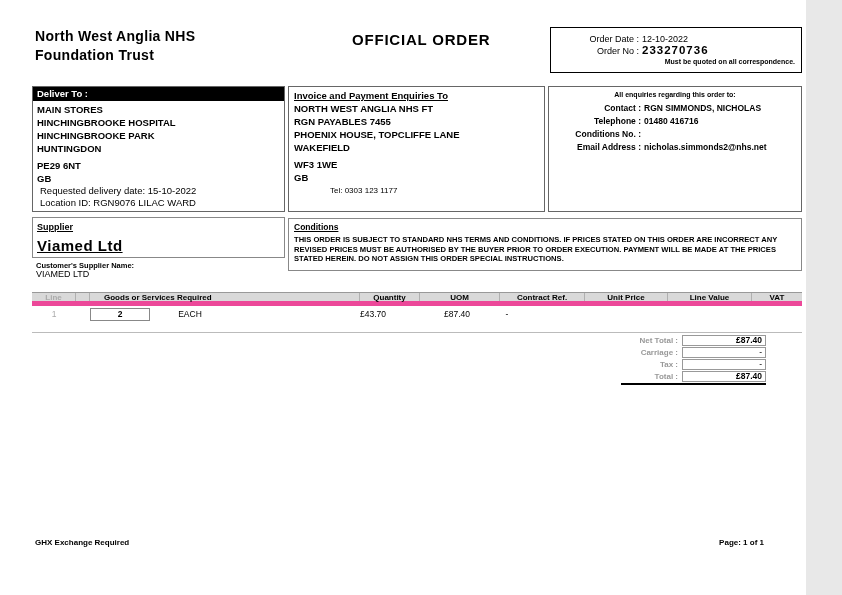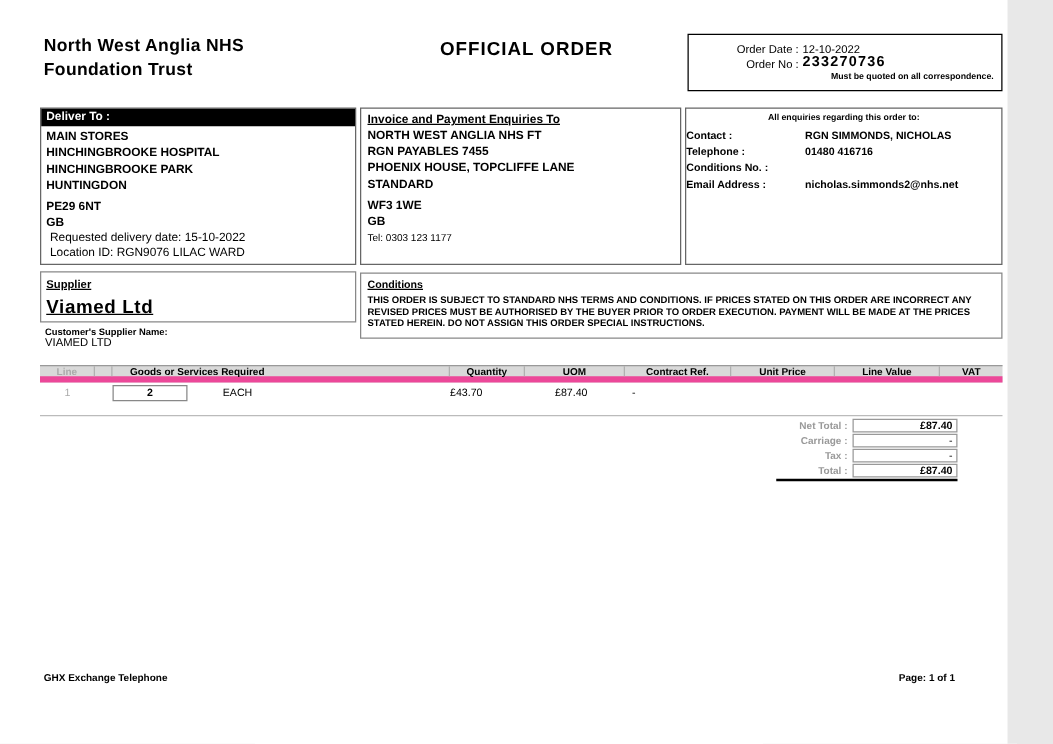--- a/index.html
+++ b/index.html
@@ -32,7 +32,7 @@
 
   .enq-header { font-size:7px; font-weight:bold; text-align:center; line-height:10px; margin-bottom:2px; }
   .enq-row { display:flex; font-size:8.5px; font-weight:bold; line-height:13px; }
-  .enq-label { width:92px; margin-right:3px; flex:none; }
+  .enq-label { width:92px; text-align:right; margin-right:3px; flex:none; }
   .enq-value { word-break:break-all; }
 
   

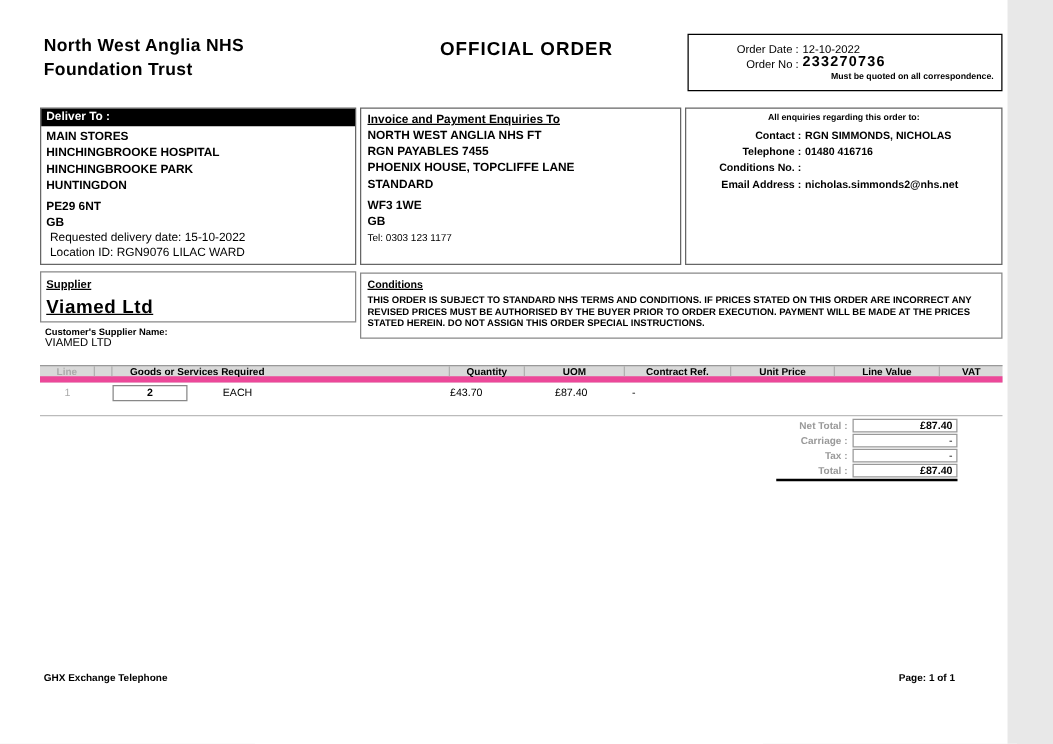--- a/index.html
+++ b/index.html
@@ -121,7 +121,7 @@
     <div class="addr-line">NORTH WEST ANGLIA NHS FT</div>
     <div class="addr-line">RGN PAYABLES 7455</div>
     <div class="addr-line">PHOENIX HOUSE, TOPCLIFFE LANE</div>
-    <div class="addr-line">STANDARD</div>
+    <div class="addr-line">WAKEFIELD</div>
     <div class="addr-line gap-top">WF3 1WE</div>
     <div class="addr-line">GB</div>
     <div class="tel-line">Tel: 0303 123 1177</div>

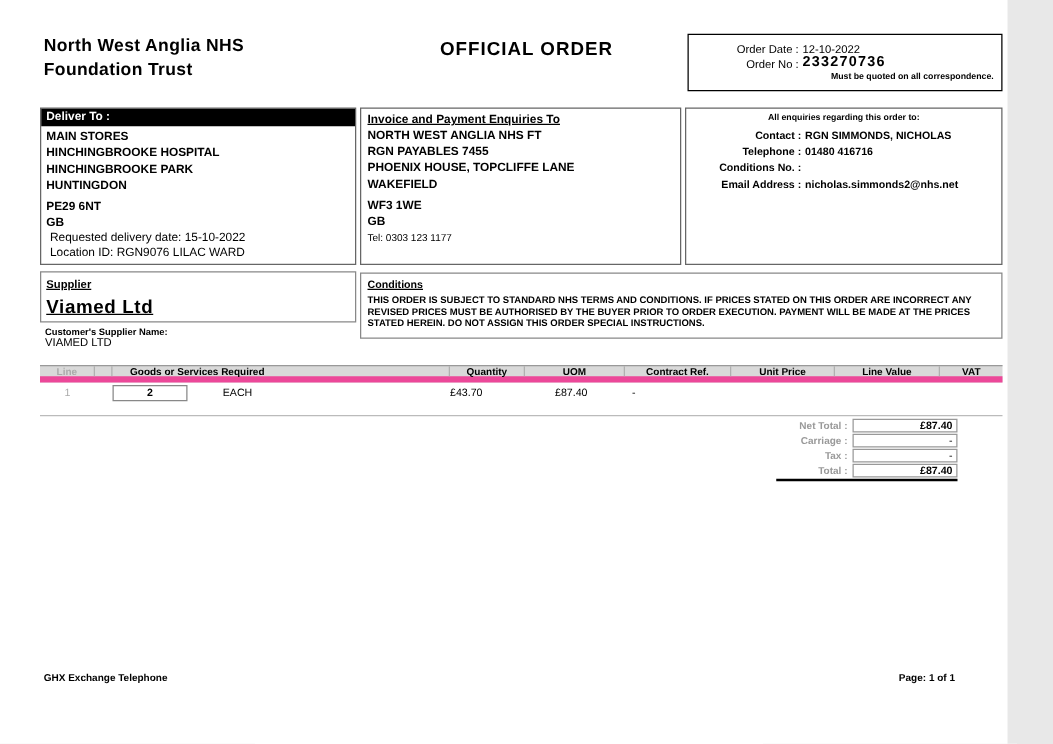--- a/index.html
+++ b/index.html
@@ -28,7 +28,7 @@
   .addr-plain { font-size:9.5px; line-height:12px; padding-left:3px; }
 
   .section-header { font-size:9.5px; font-weight:bold; text-decoration:underline; line-height:13px; }
-  .tel-line { font-size:8px; line-height:12px; margin-top:1px; }
+  .tel-line { font-size:8px; line-height:12px; margin-top:1px;margin-left:36px; }
 
   .enq-header { font-size:7px; font-weight:bold; text-align:center; line-height:10px; margin-bottom:2px; }
   .enq-row { display:flex; font-size:8.5px; font-weight:bold; line-height:13px; }

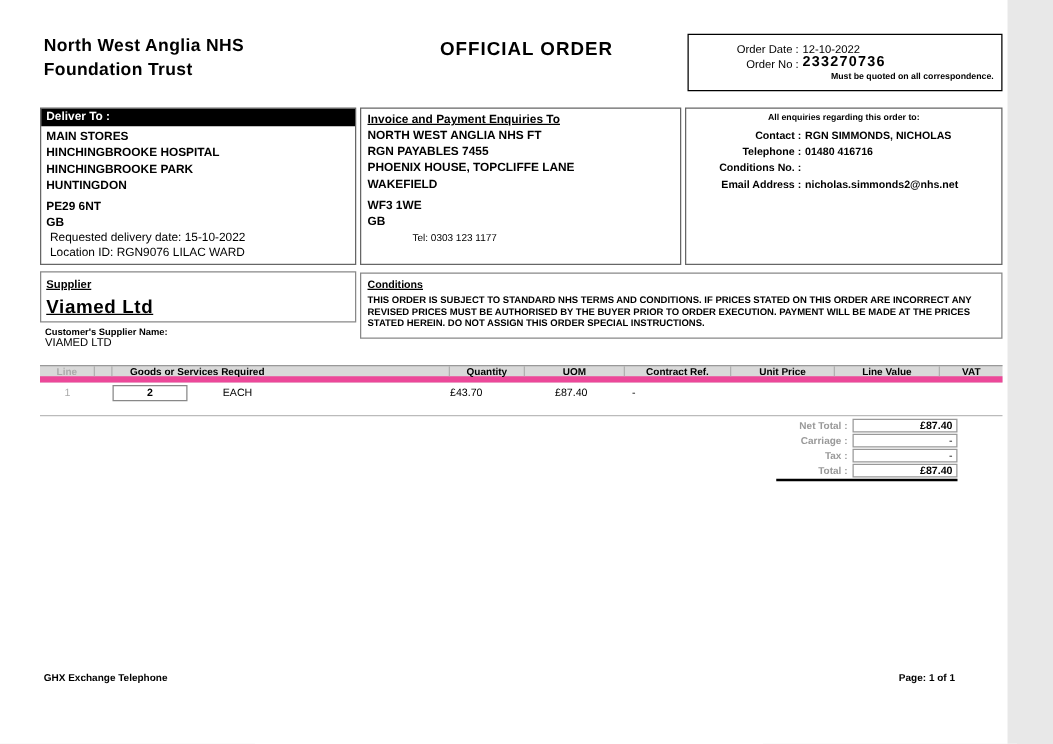--- a/index.html
+++ b/index.html
@@ -205,7 +205,7 @@
     <div class="tot-underline"></div>
   </div>
 
-  <div class="footer-left">GHX Exchange Telephone</div>
+  <div class="footer-left">GHX Exchange Required</div>
   <div class="footer-right">Page: 1 of 1</div>
 
 </div>

